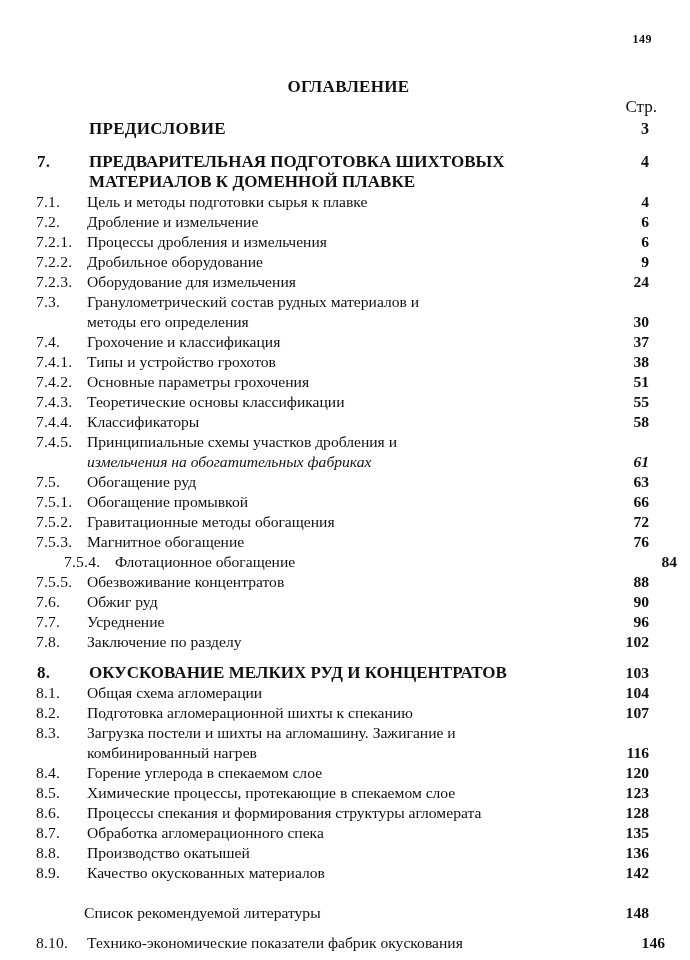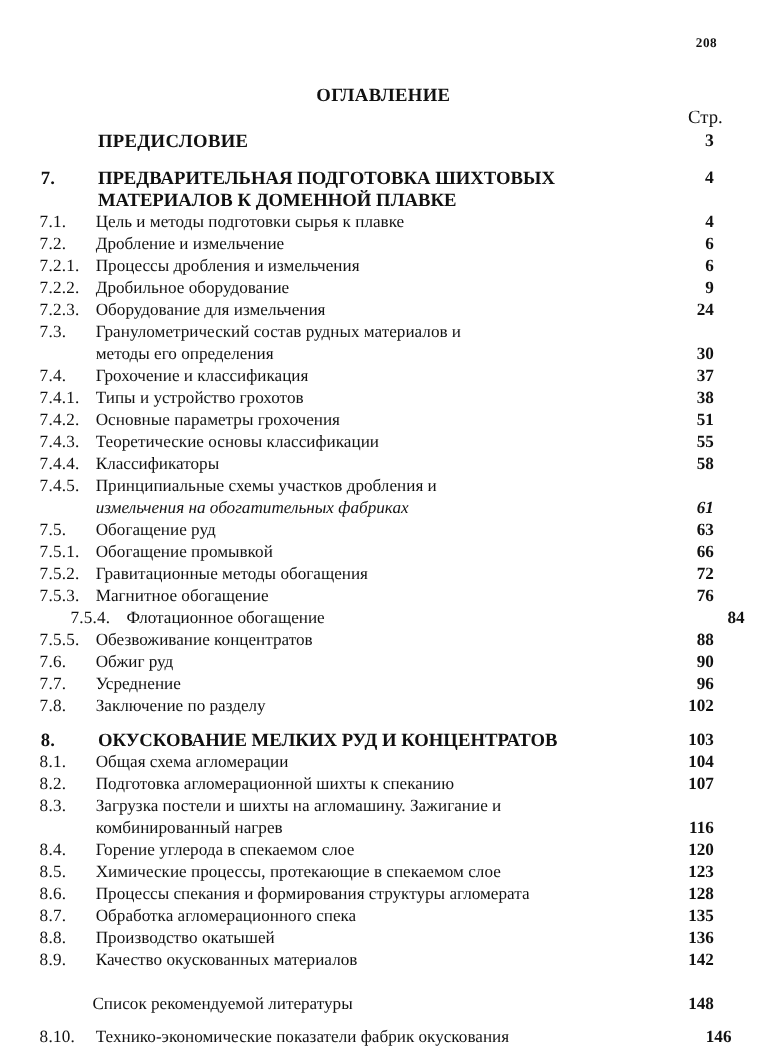--- a/index.html
+++ b/index.html
@@ -73,7 +73,7 @@
 </head>
 <body>
 
-<div class="page-number">208</div>
+<div class="page-number">149</div>
 <div class="toc-title"><span>ОГЛАВЛЕНИЕ</span></div>
 <div class="page-col-header">Стр.</div>
 

